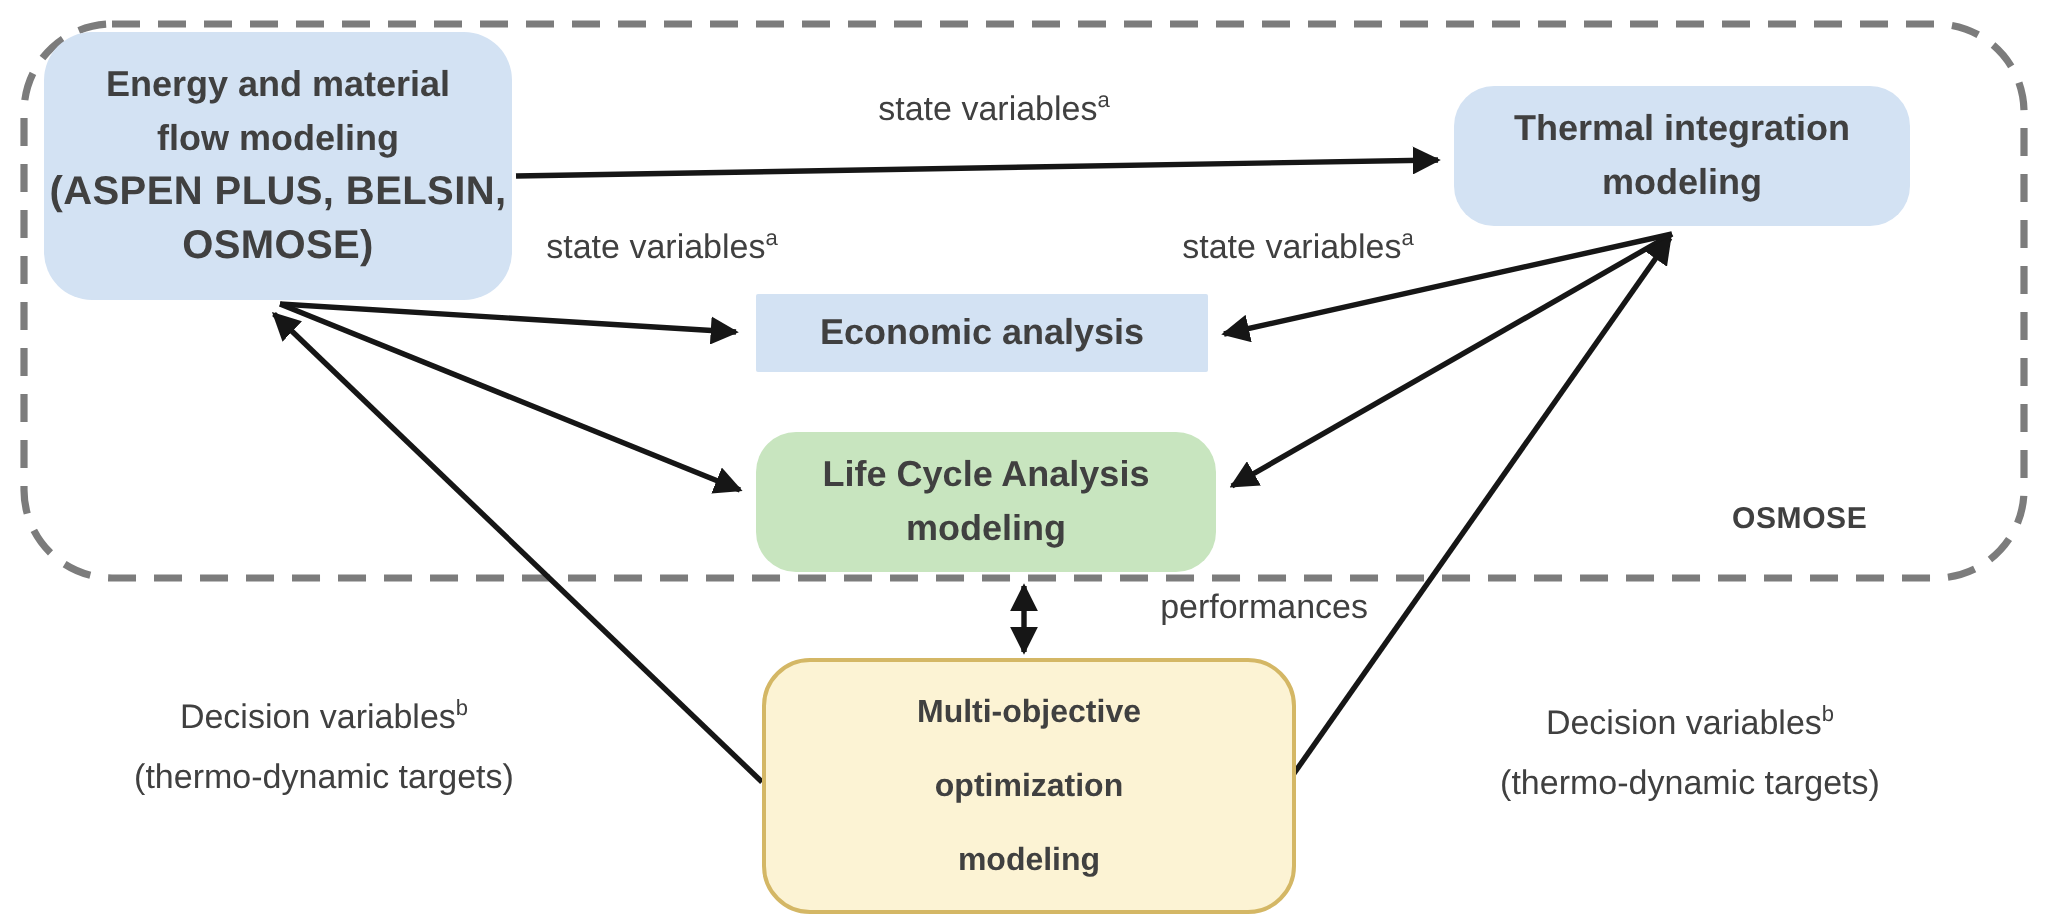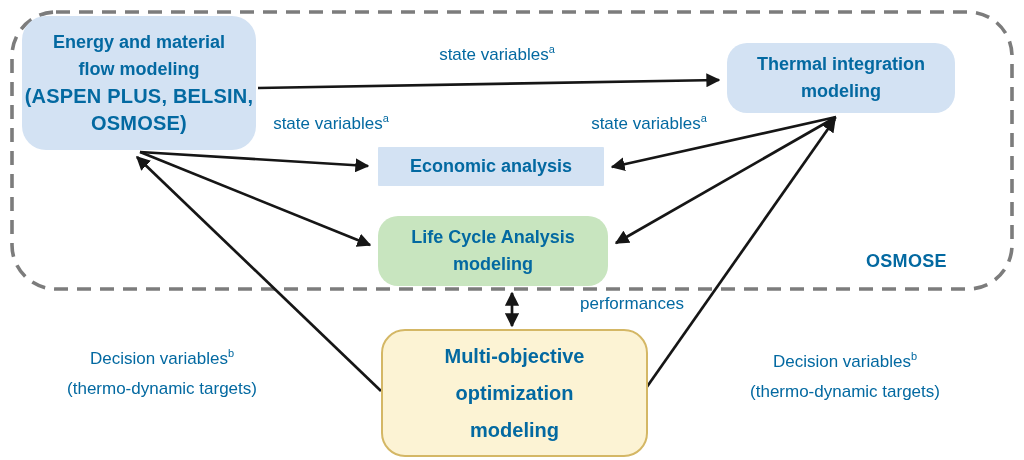--- a/index.html
+++ b/index.html
@@ -5,7 +5,7 @@
   html,body{margin:0;padding:0;background:#ffffff;}
   .canvas{
     position:relative;width:1024px;height:460px;background:#ffffff;overflow:hidden;
-    font-family:"Liberation Sans",sans-serif;color:#0369a1;
+    font-family:"Liberation Sans",sans-serif;color:#404040;
   }
   .canvas svg.wires{position:absolute;left:0;top:0;width:1024px;height:460px;}
   .wires line, .wires rect{stroke:#161616;}

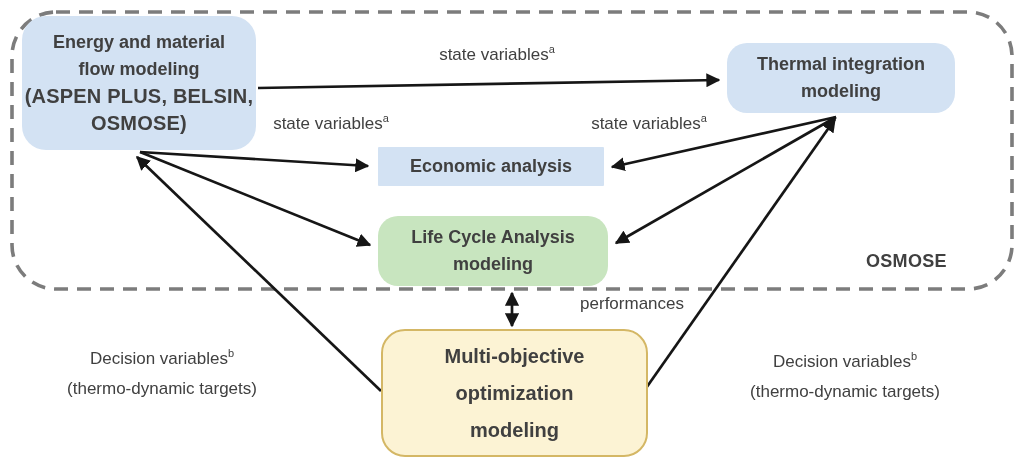--- a/index.html
+++ b/index.html
@@ -24,7 +24,7 @@
   .edge-label sup{font-size:11px;line-height:0;}
   .two-line{line-height:30px;margin-top:16px;}
   .osmose{
-    position:absolute;font-weight:bold;font-size:18px;letter-spacing:0.3px;white-space:nowrap;
+    position:absolute;font-weight:bold;font-size:15px;letter-spacing:0.3px;white-space:nowrap;
   }
 </style>
 </head>

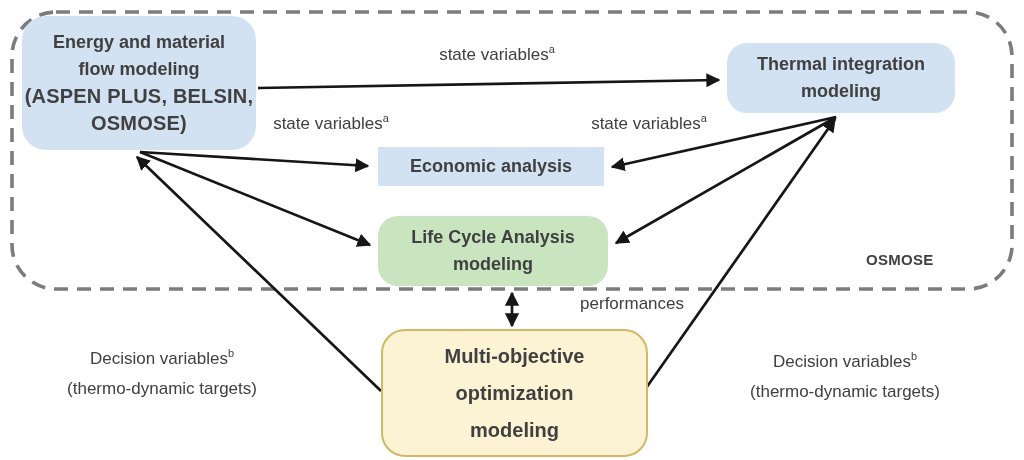--- a/index.html
+++ b/index.html
@@ -17,7 +17,7 @@
   }
   .node.big-radius{border-radius:24px;}
   .node .sub{font-size:20px;line-height:27px;letter-spacing:0.2px;}
-  .node.opt{font-size:20px;line-height:37px;border:2px solid;}
+  .node.opt{font-size:16px;line-height:37px;border:2px solid;}
   .edge-label{
     position:absolute;font-size:17px;line-height:20px;text-align:center;white-space:nowrap;
   }

